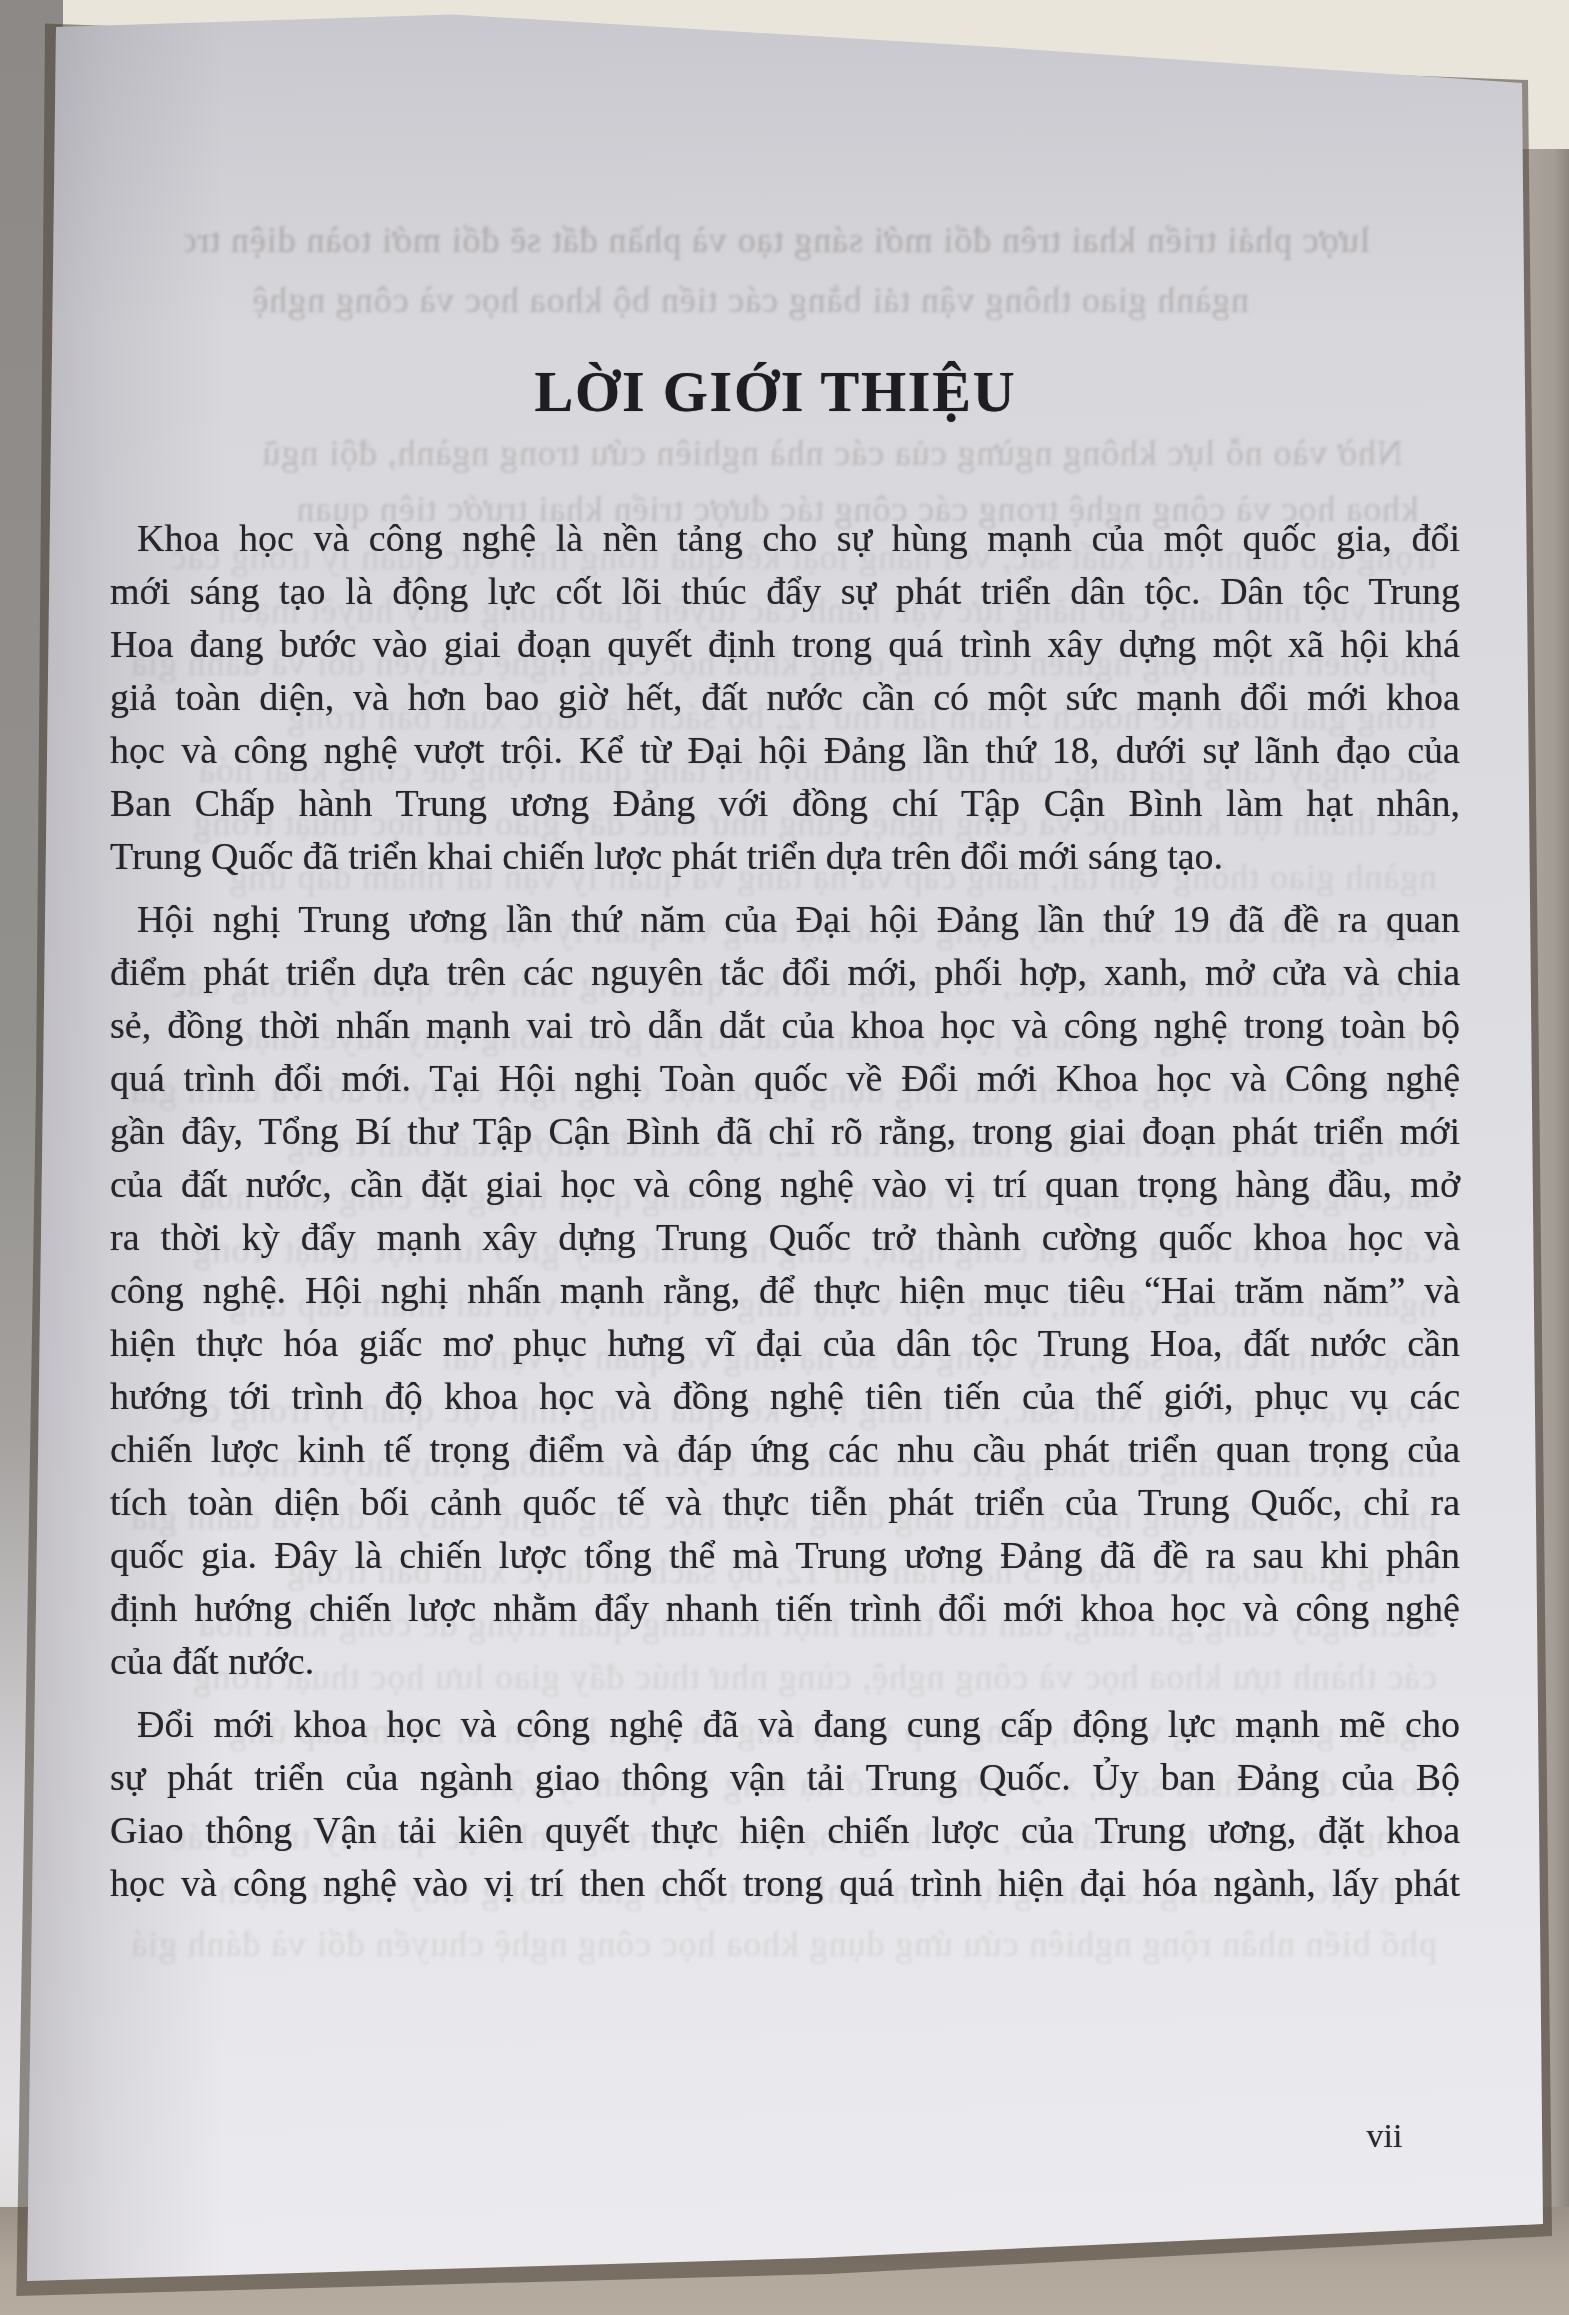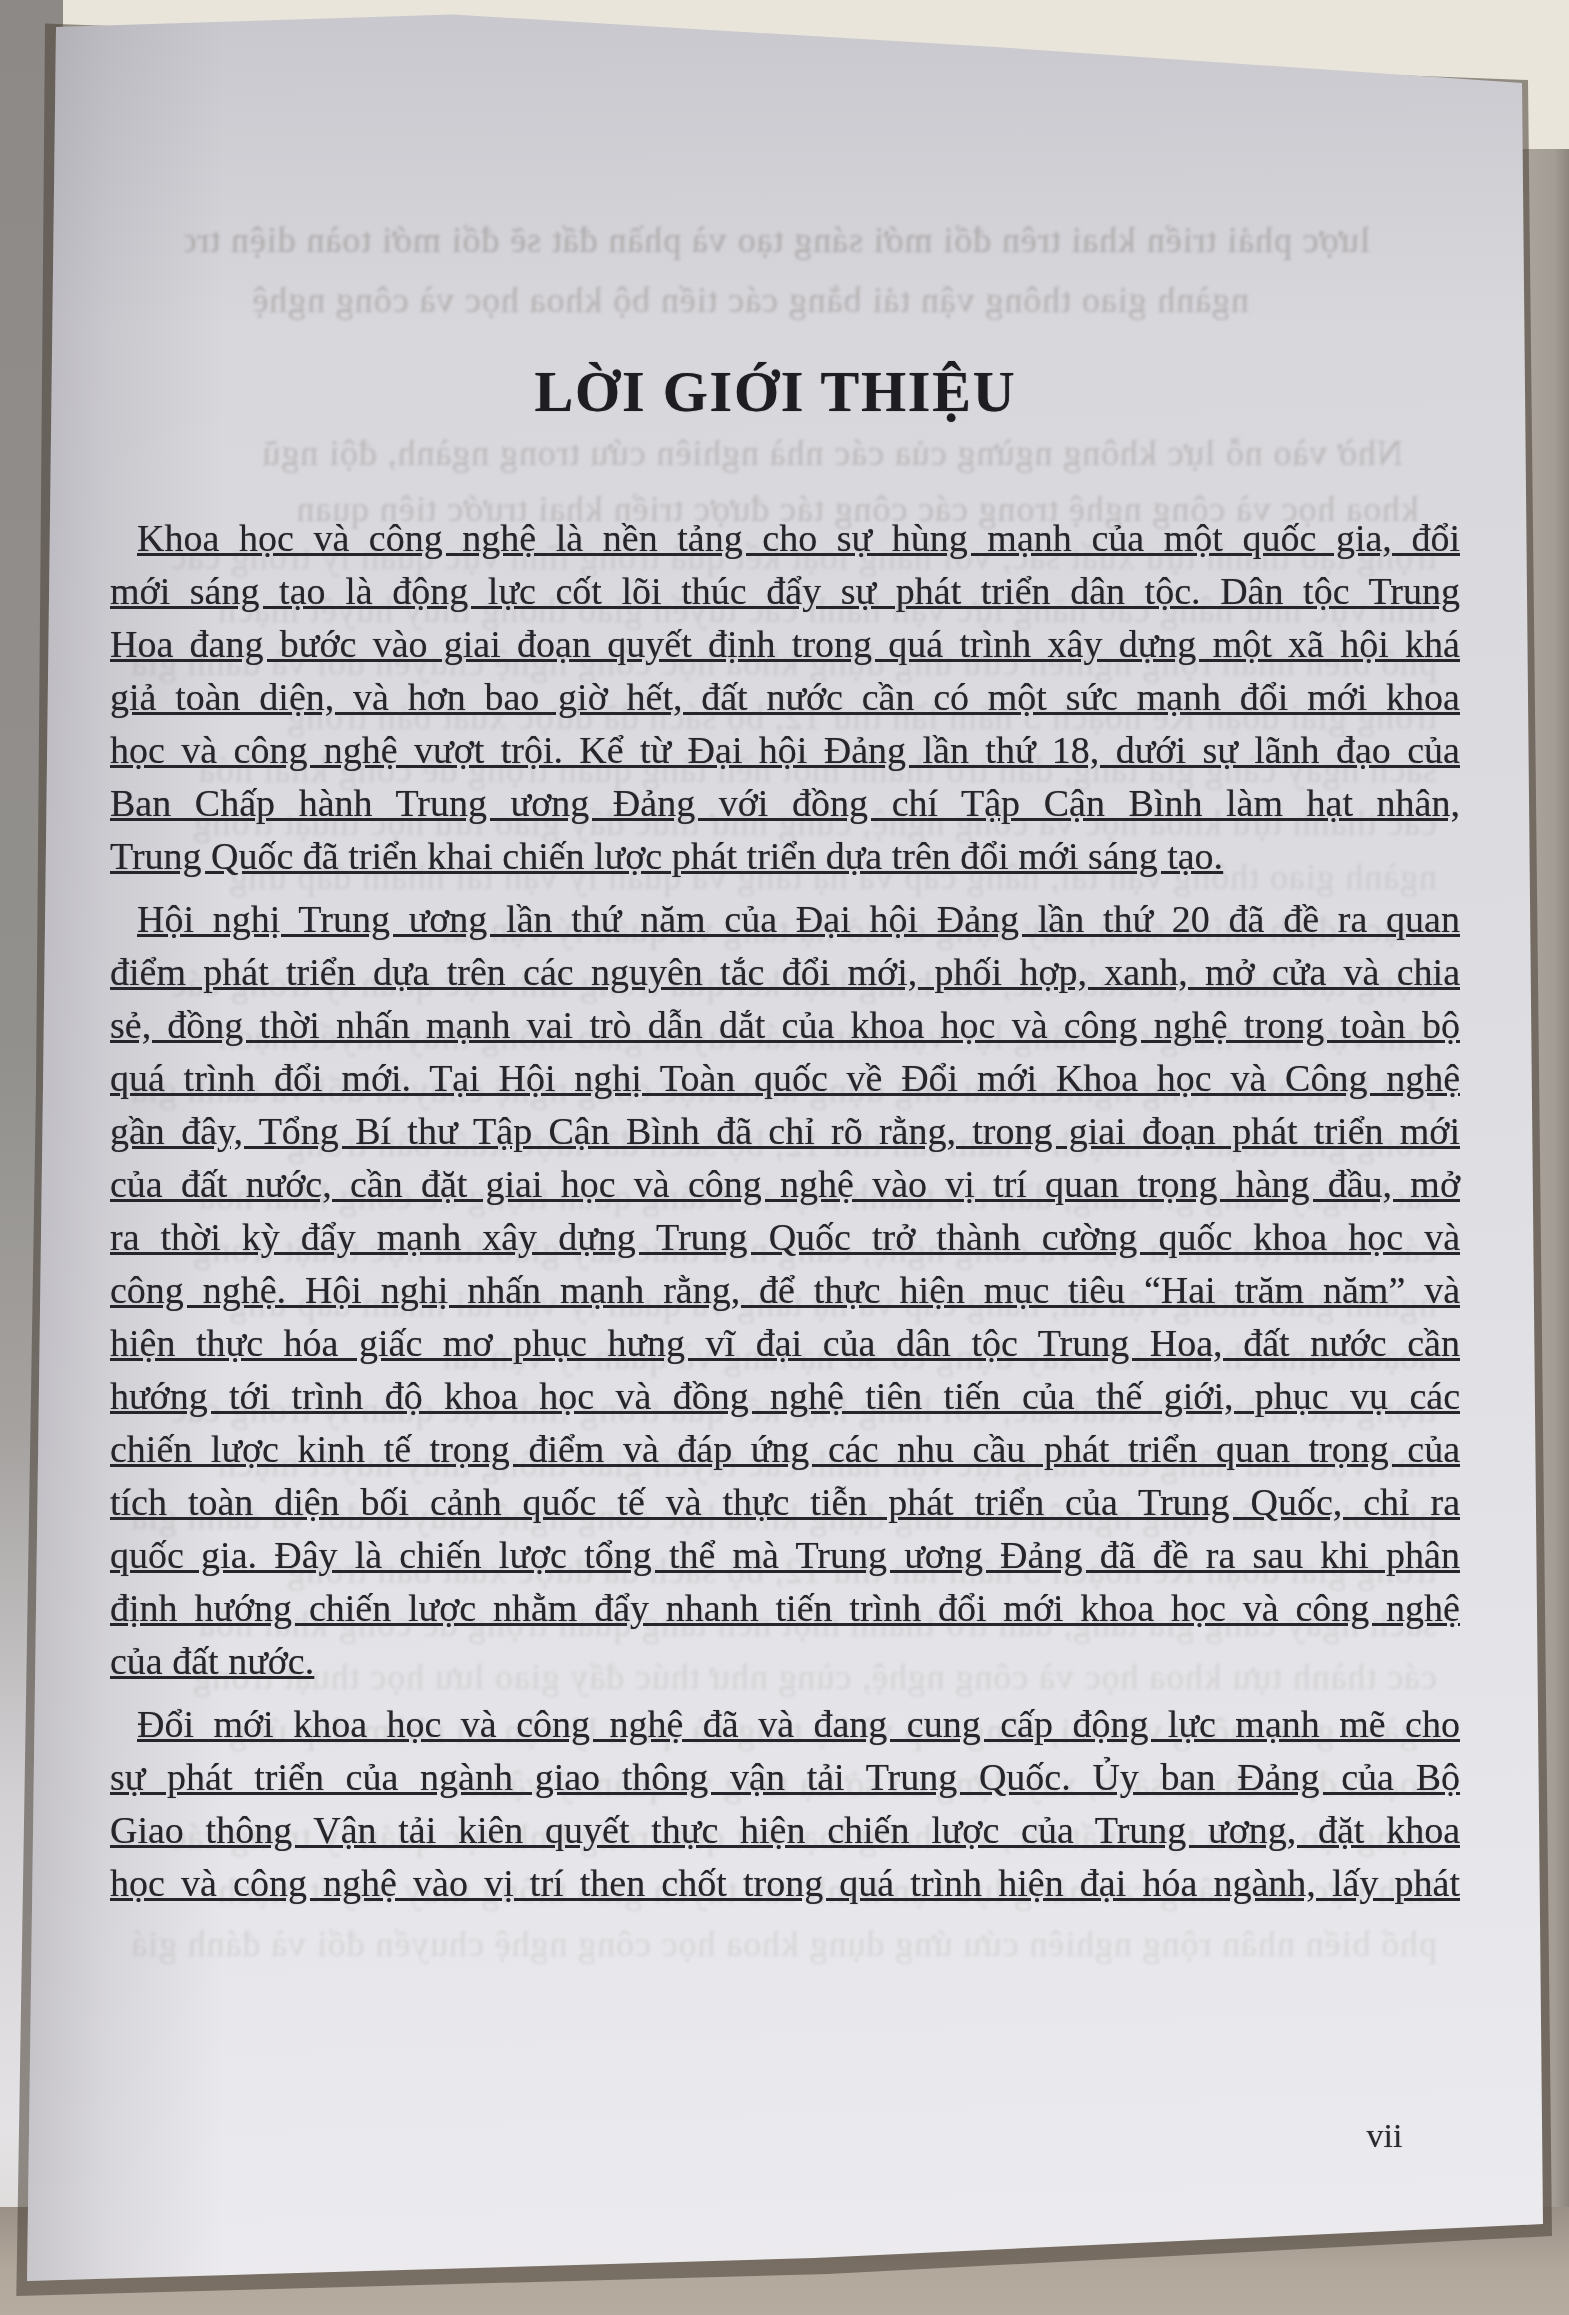--- a/index.html
+++ b/index.html
@@ -77,7 +77,6 @@
   .line{
     height:53px;line-height:53px;
     white-space:normal;
-    text-decoration:underline;
   }
   .line.just{text-align:justify;text-align-last:justify;}
   .line.first{text-indent:27px;}

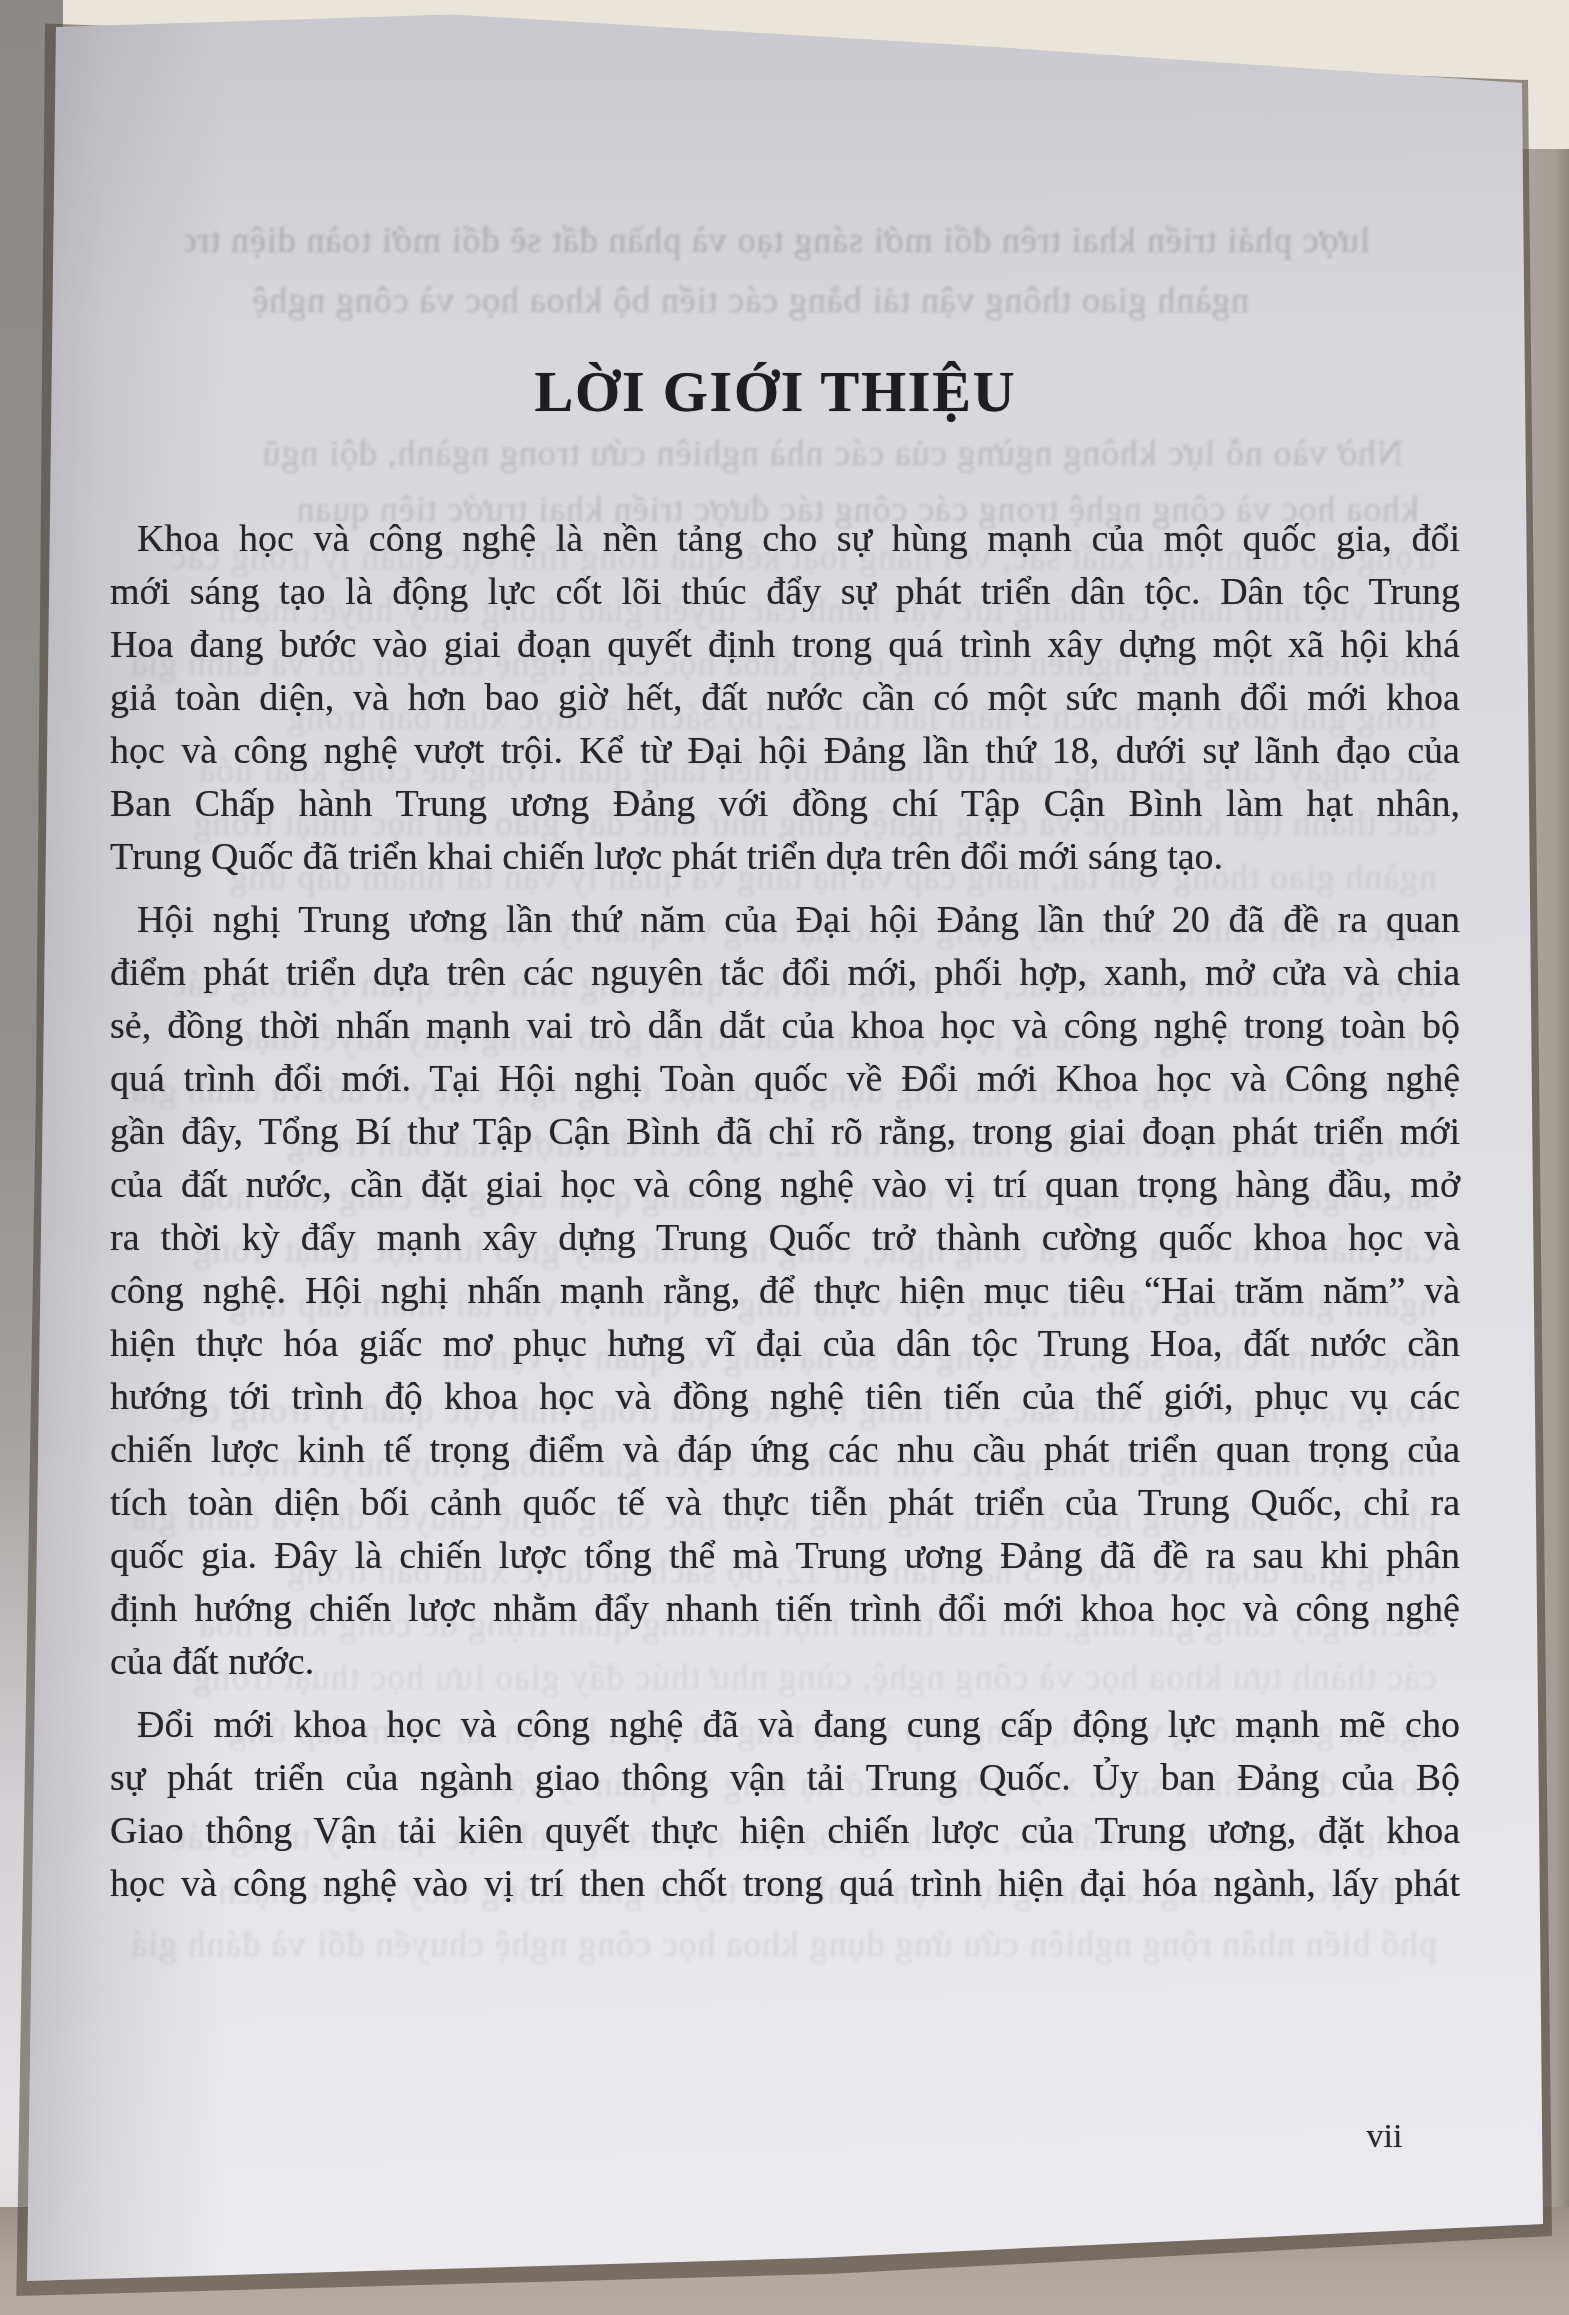--- a/index.html
+++ b/index.html
@@ -149,7 +149,7 @@
           <div class="line">Trung Quốc đã triển khai chiến lược phát triển dựa trên đổi mới sáng tạo.</div>
         </div>
         <div class="para">
-          <div class="line just first">Hội nghị Trung ương lần thứ năm của Đại hội Đảng lần thứ 20 đã đề ra quan</div>
+          <div class="line just first">Hội nghị Trung ương lần thứ năm của Đại hội Đảng lần thứ 19 đã đề ra quan</div>
           <div class="line just">điểm phát triển dựa trên các nguyên tắc đổi mới, phối hợp, xanh, mở cửa và chia</div>
           <div class="line just">sẻ, đồng thời nhấn mạnh vai trò dẫn dắt của khoa học và công nghệ trong toàn bộ</div>
           <div class="line just">quá trình đổi mới. Tại Hội nghị Toàn quốc về Đổi mới Khoa học và Công nghệ</div>

